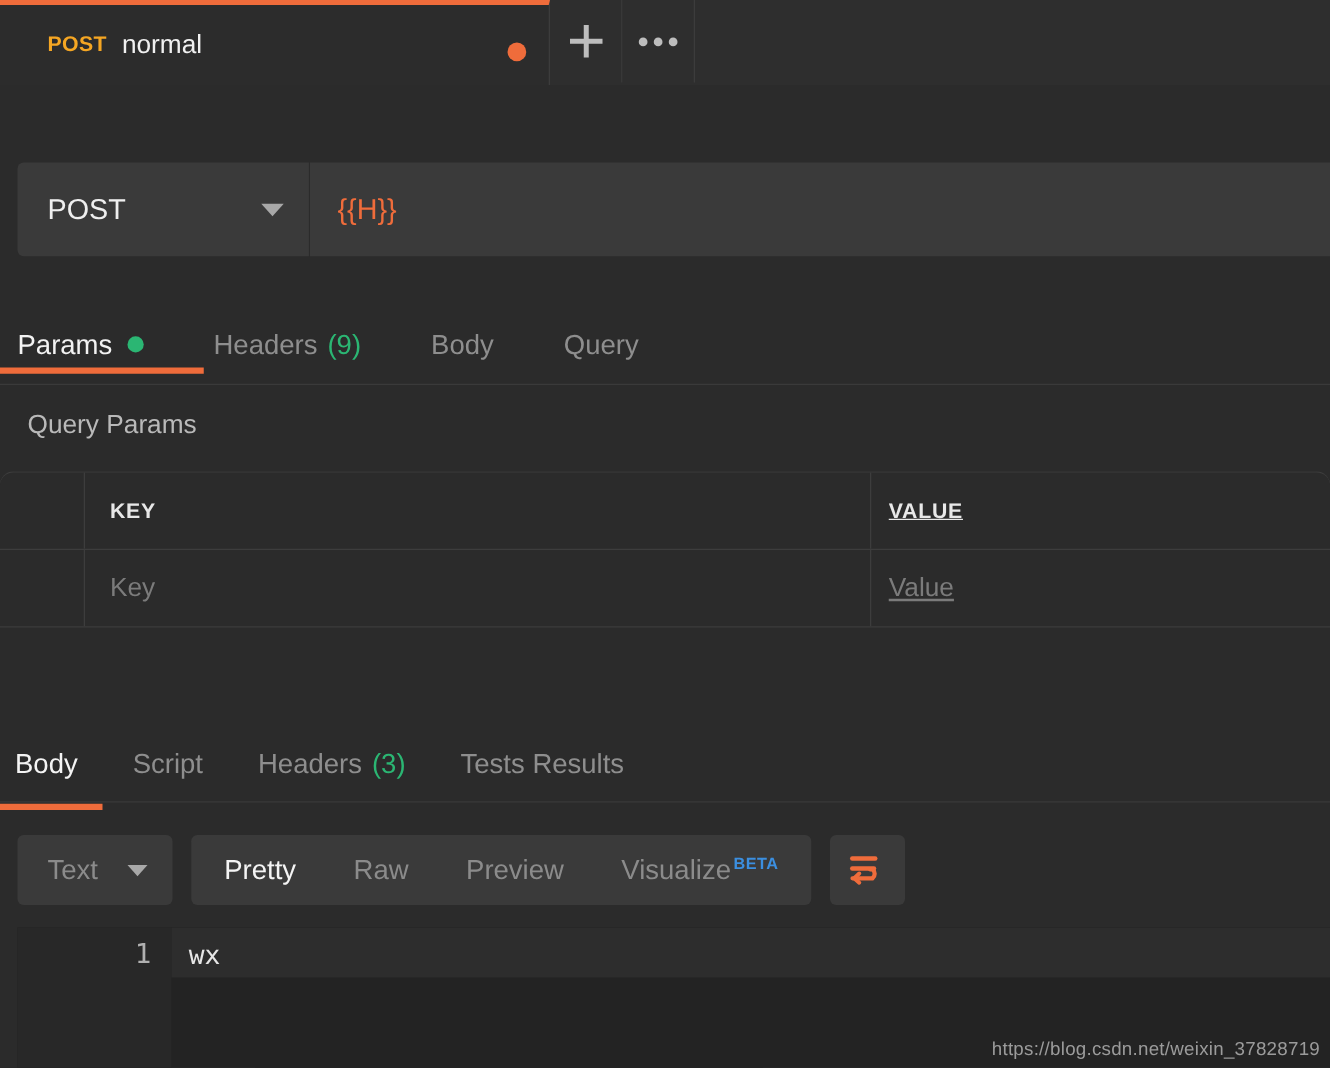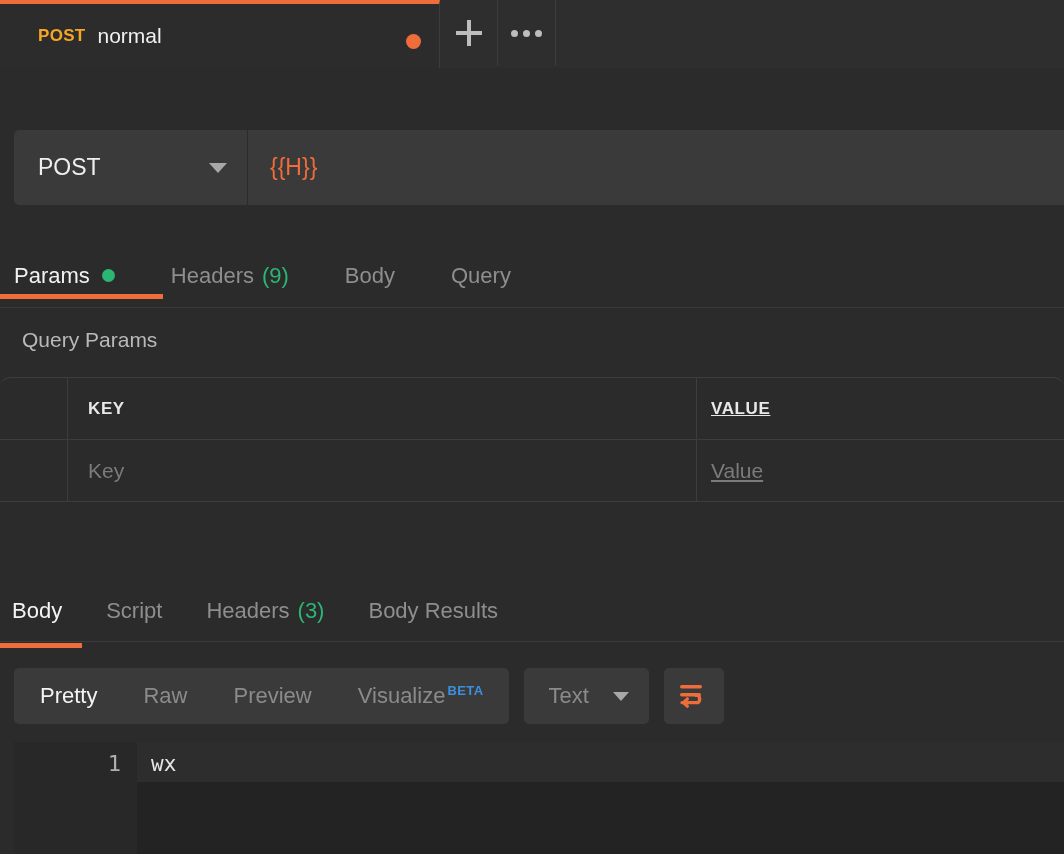--- a/index.html
+++ b/index.html
@@ -452,7 +452,7 @@
       <span class="count-green">(3)</span>
     </div>
     <div class="restab">
-      <span>Body Results</span>
+      <span>Tests Results</span>
     </div>
   </div>
   <div class="restab-underline"></div>

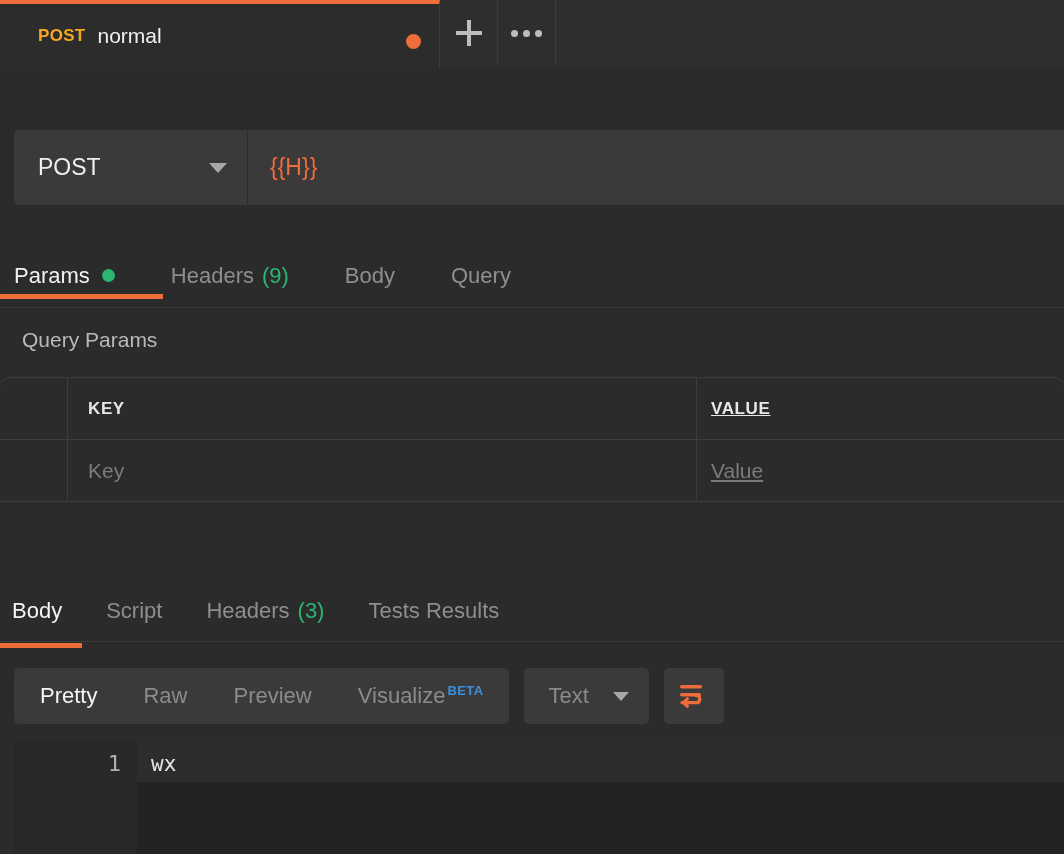--- a/index.html
+++ b/index.html
@@ -458,15 +458,15 @@
   <div class="restab-underline"></div>
 
   <div class="fmtbar">
+    <div class="seg textsel">
+      <span class="it">Text</span>
+      <span class="caret-sm"></span>
+    </div>
     <div class="seg">
       <span class="it active">Pretty</span>
       <span class="it">Raw</span>
       <span class="it">Preview</span>
       <span class="it"><span>Visualize</span><span class="beta">BETA</span></span>
-    </div>
-    <div class="seg textsel">
-      <span class="it">Text</span>
-      <span class="caret-sm"></span>
     </div>
     <div class="wrapbtn">
       <svg width="30" height="26" viewBox="0 0 30 26">

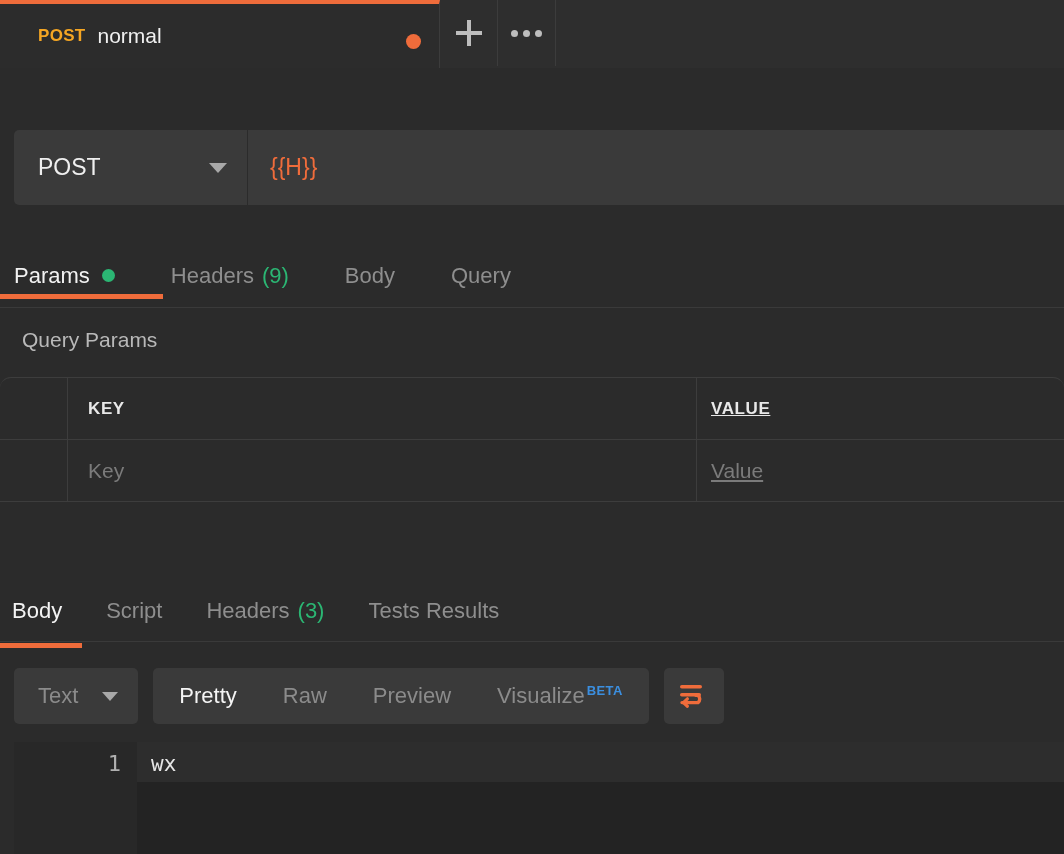--- a/index.html
+++ b/index.html
@@ -486,6 +486,7 @@
     <div class="code-line">wx</div>
   </div>
 
+  <div class="watermark">https://blog.csdn.net/weixin_37828719</div>
 
 </div>
 

